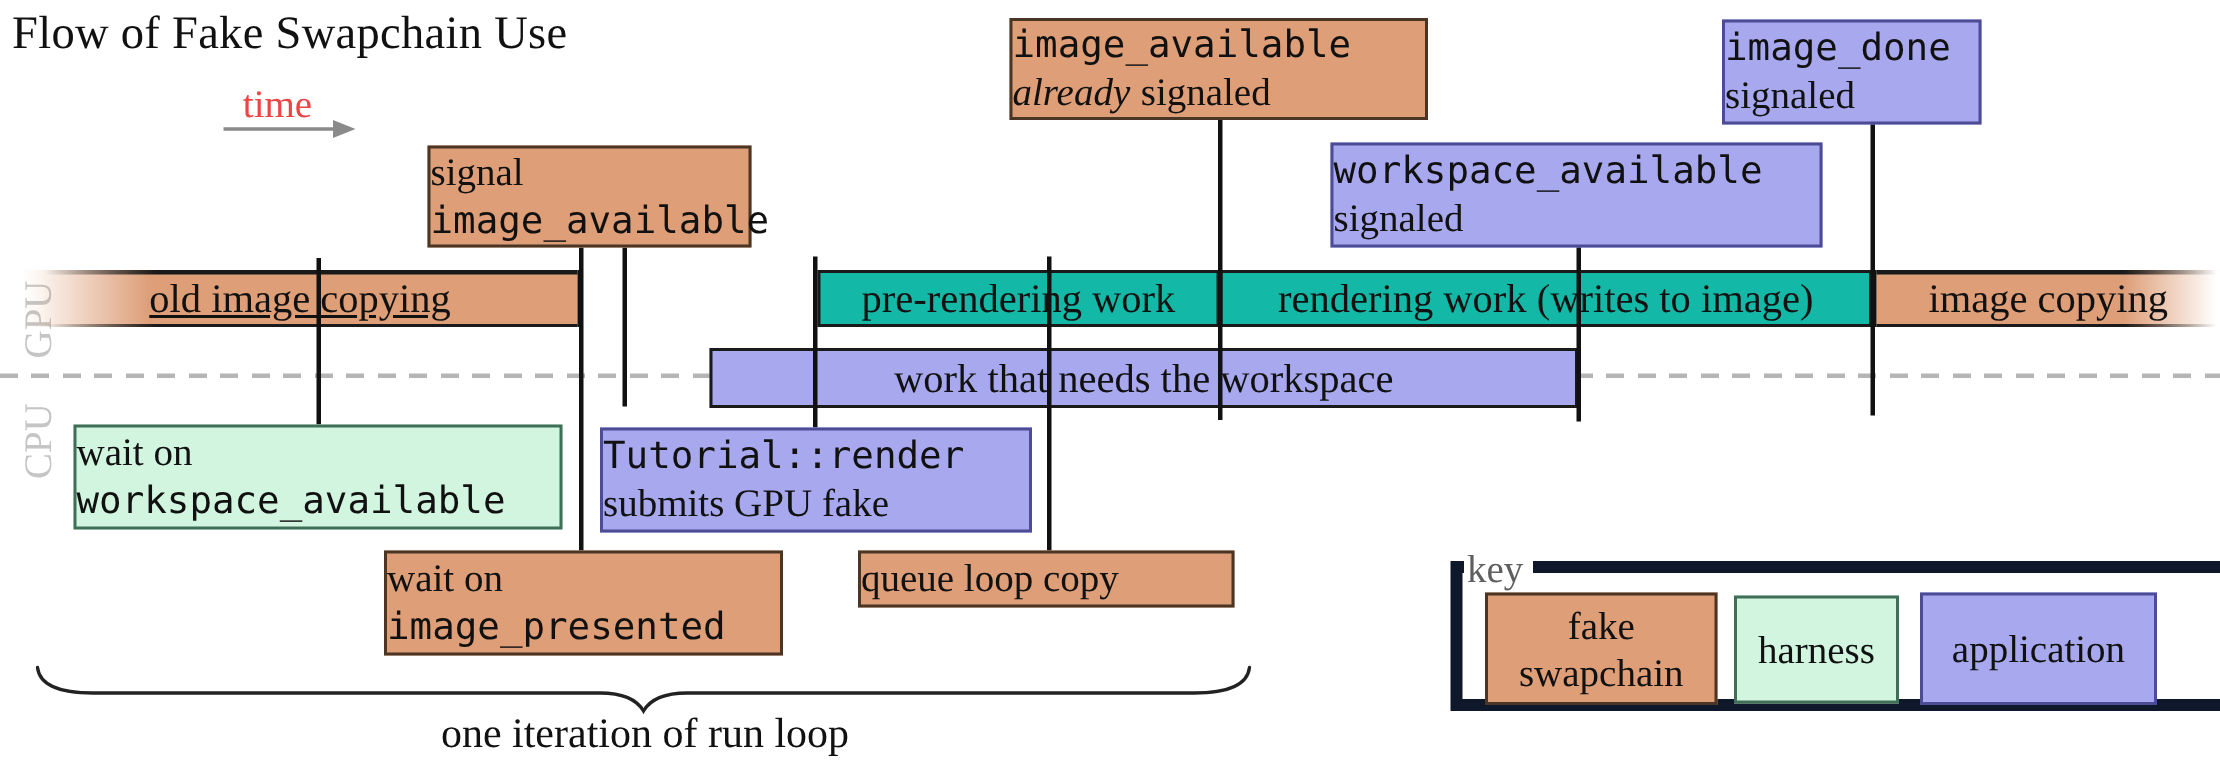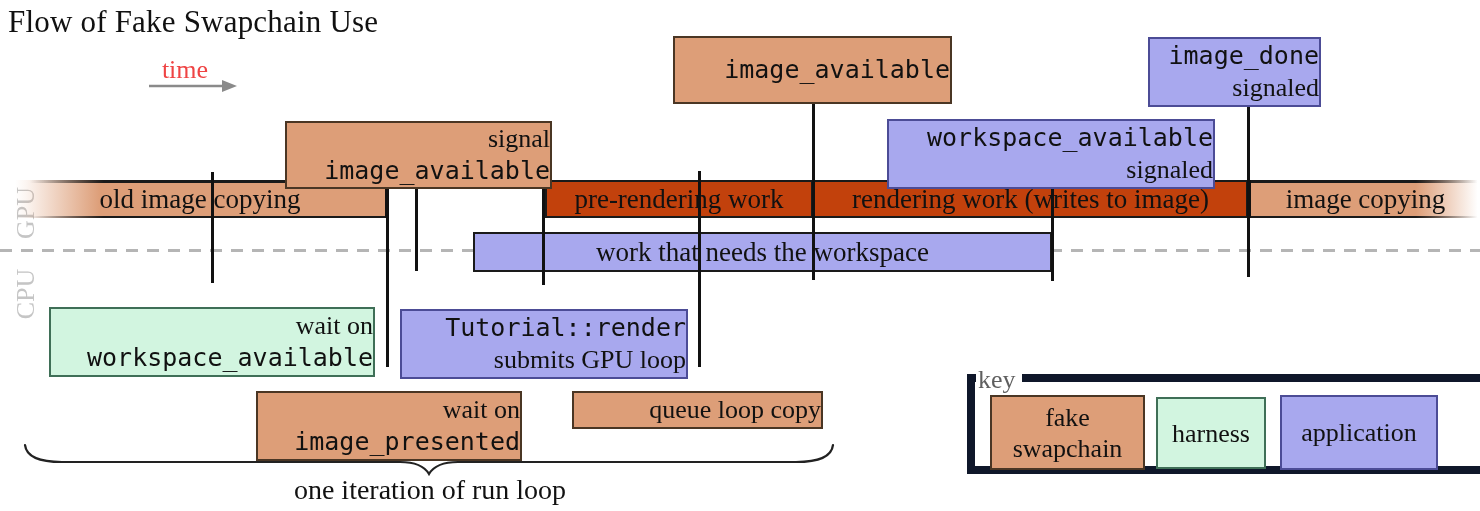--- a/index.html
+++ b/index.html
@@ -43,8 +43,8 @@
 
   .evline{width:3px;background:#111;z-index:3;}
 
-  .callout{z-index:4;display:flex;flex-direction:column;align-items:flex-end;justify-content:center;
-    text-align:center;font-size:26px;line-height:32px;margin-top:24px;}
+  .callout{z-index:4;display:flex;flex-direction:column;align-items:flex-start;justify-content:center;
+    text-align:center;font-size:26px;line-height:32px;}
   .c-swap{background:#dd9e78;border:2px solid #4a3624;}
   .c-app{background:#a8a8ee;border:2px solid #4c4c96;}
   .c-harness{background:#d2f5e0;border:2px solid #3f6f57;}

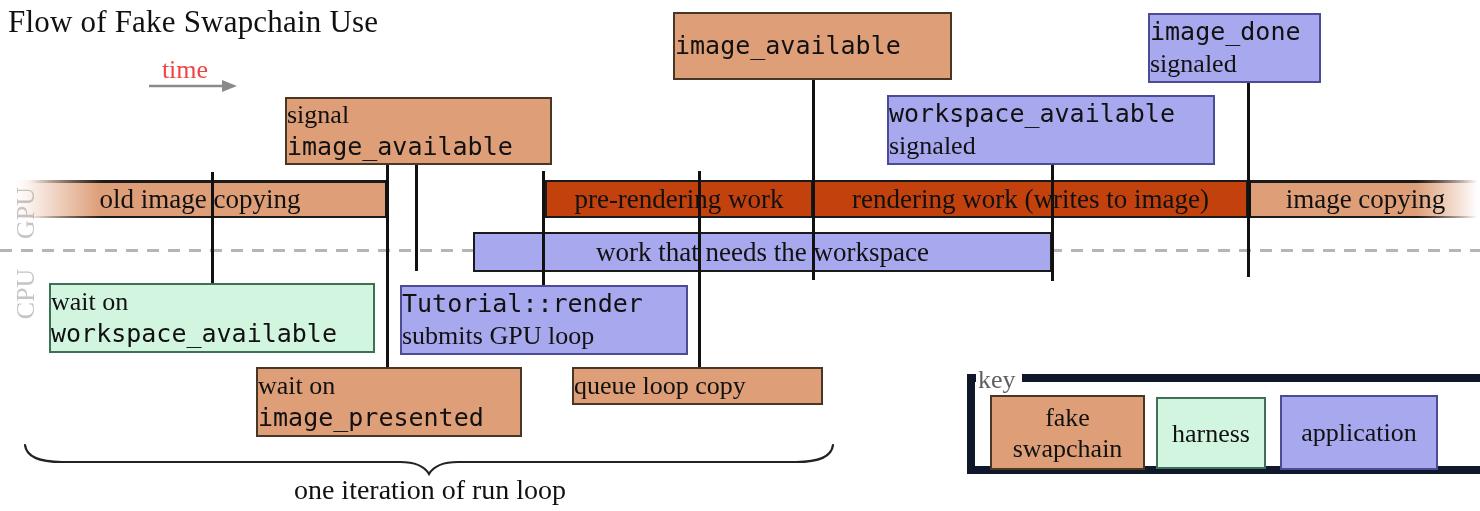--- a/index.html
+++ b/index.html
@@ -124,6 +124,9 @@
 
   <div class="abs callout c-swap box-already">
     <div class="mono">image_available</div>
+    <div>
+      <span class="serif it">already</span><span class="serif gap-l">signaled</span>
+    </div>
   </div>
 
   <div class="abs callout c-app box-workspace-sig">

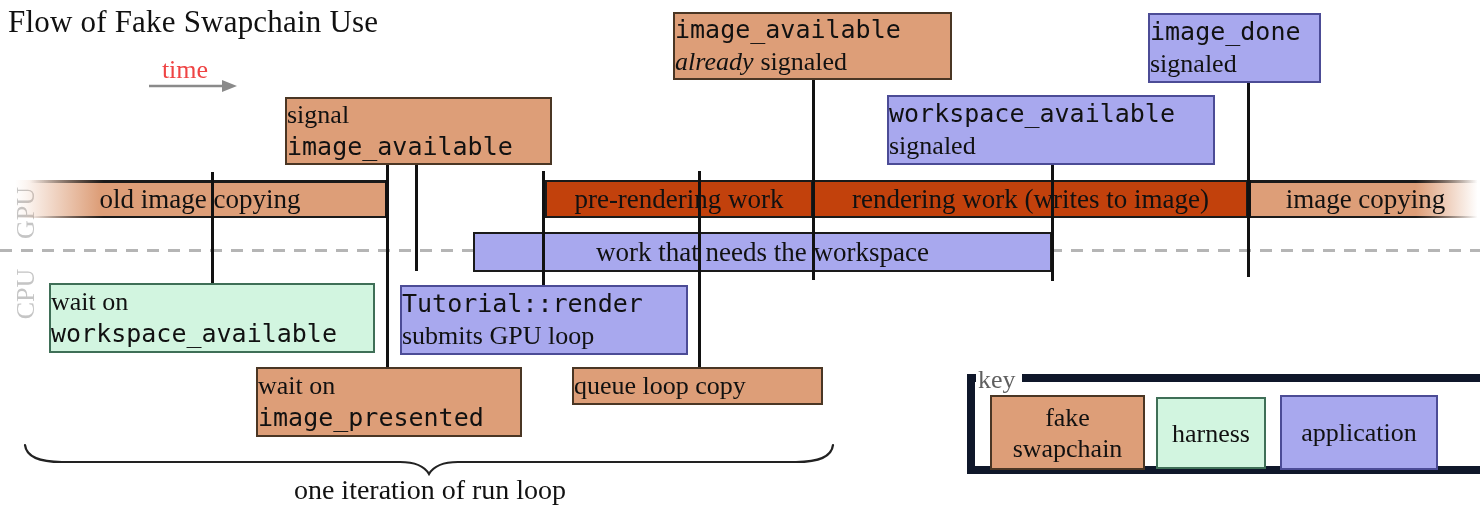--- a/index.html
+++ b/index.html
@@ -50,7 +50,7 @@
   .c-harness{background:#d2f5e0;border:2px solid #3f6f57;}
   .callout .mono{font-size:25px;}
 
-  .box-signal{left:285px;top:97px;width:267px;height:68px;}
+  .box-signal{left:285px;top:97px;width:216px;height:68px;}
   .box-already{left:673px;top:12px;width:279px;height:68px;}
   .box-workspace-sig{left:887px;top:95px;width:328px;height:70px;}
   .box-imagedone{left:1148px;top:13px;width:173px;height:70px;}

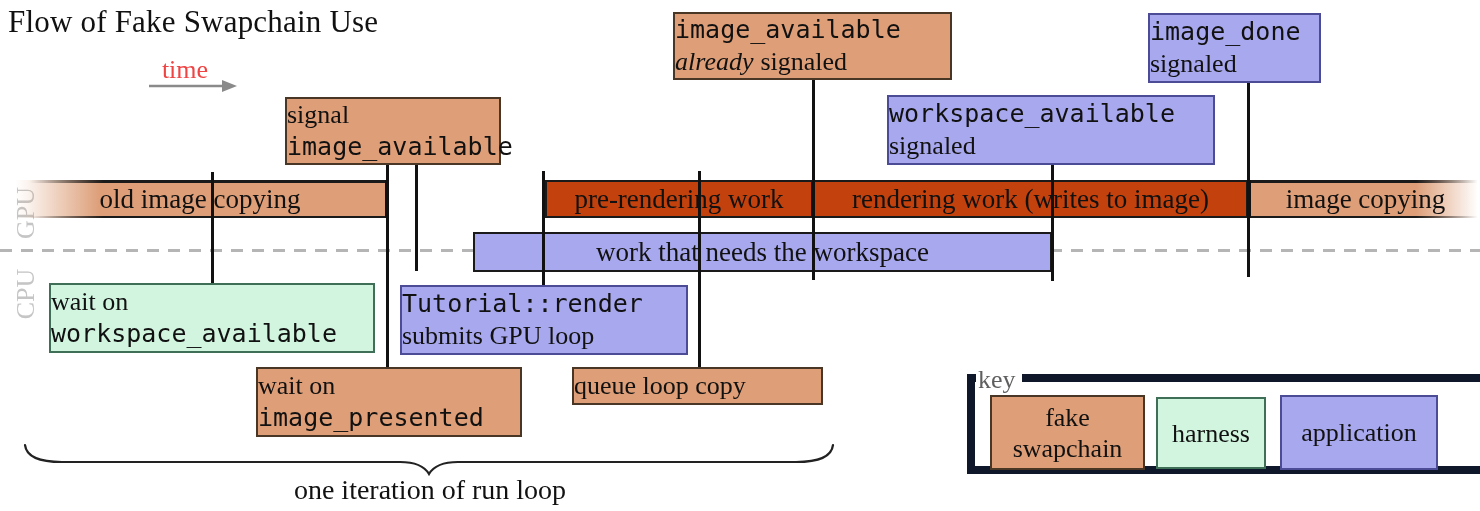--- a/index.html
+++ b/index.html
@@ -25,7 +25,7 @@
   .band{top:180px;height:38px;z-index:2;display:flex;align-items:center;justify-content:center;
         font-size:27px;}
   .band-fadeL{left:15px;width:373px;border-right:3px solid #111;
-    background:linear-gradient(to right, rgba(221,158,120,0) 0%, rgba(221,158,120,.1) 3%, rgba(221,158,120,1) 23%, rgba(221,158,120,1) 100%);}
+    background:linear-gradient(to right, rgba(221,158,120,0) 0%, rgba(221,158,120,.1) 3%, rgba(221,158,120,1) 23%, rgba(221,158,120,1) 100%);text-decoration:underline;}
   .band-fadeL::before,.band-fadeL::after{content:"";position:absolute;left:0;right:0;height:2.5px;
     background:linear-gradient(to right, rgba(26,26,26,0) 0%, rgba(26,26,26,0) 4%, #1a1a1a 24%, #1a1a1a 100%);}
   .band-fadeL::before{top:0;} .band-fadeL::after{bottom:0;}

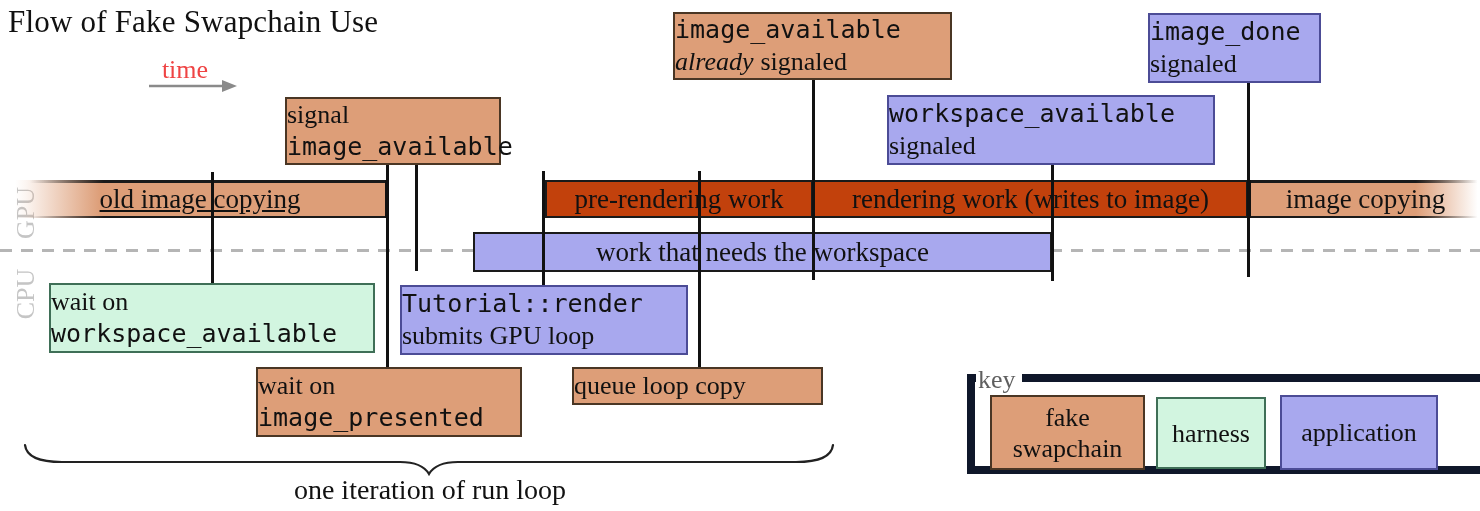--- a/index.html
+++ b/index.html
@@ -29,7 +29,7 @@
   .band-fadeL::before,.band-fadeL::after{content:"";position:absolute;left:0;right:0;height:2.5px;
     background:linear-gradient(to right, rgba(26,26,26,0) 0%, rgba(26,26,26,0) 4%, #1a1a1a 24%, #1a1a1a 100%);}
   .band-fadeL::before{top:0;} .band-fadeL::after{bottom:0;}
-  .band-solid{border:2px solid #1a1a1a;background:#c2410c;}
+  .band-solid{border:2px solid #1a1a1a;background:#14b8a6;}
   .band-pre{left:545px;width:268px;}
   .band-render{left:813px;width:435px;}
   .band-fadeR{left:1248px;width:232px;border-left:3px solid #111;

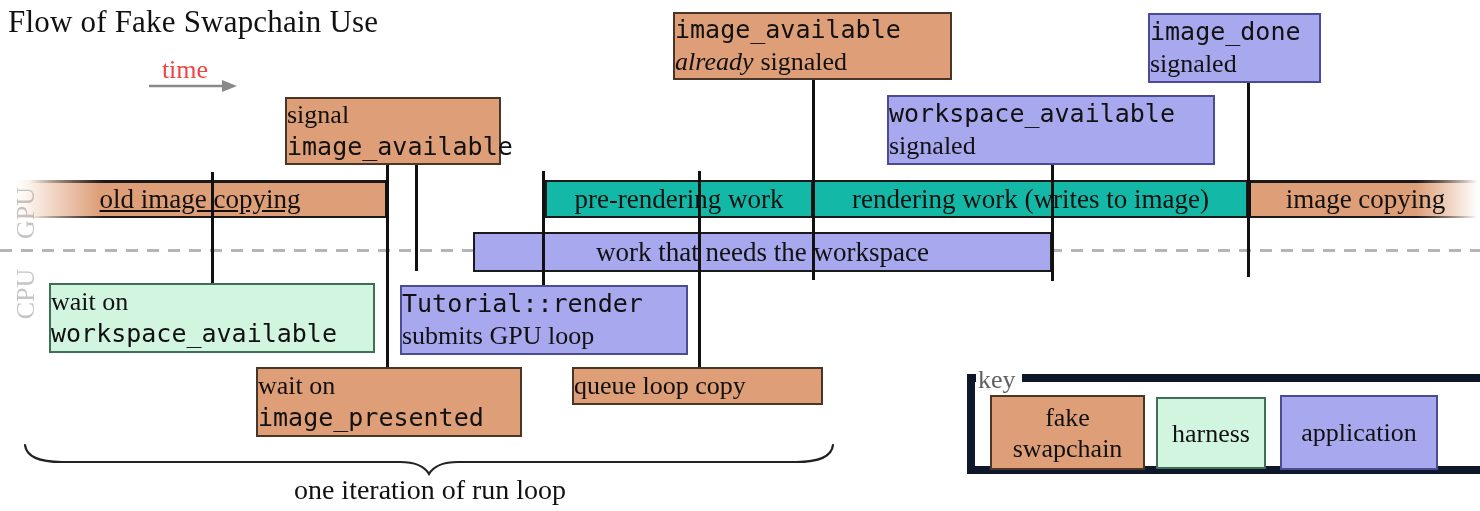--- a/index.html
+++ b/index.html
@@ -146,7 +146,7 @@
 
   <div class="abs callout c-app box-tutorial">
     <div class="mono">Tutorial::render</div>
-    <div class="serif">submits GPU loop</div>
+    <div class="serif">submits GPU fake</div>
   </div>
 
   <div class="abs callout c-swap box-waitip">

